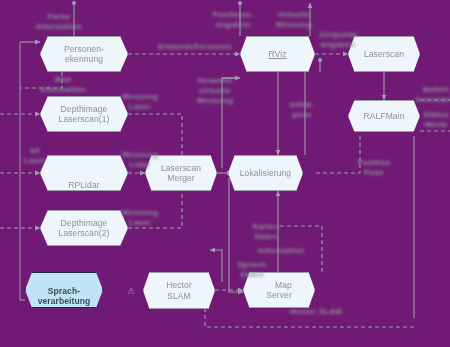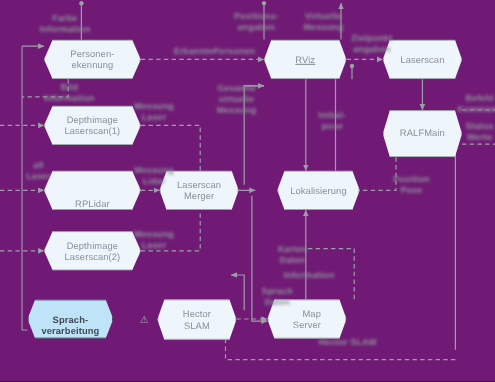--- a/index.html
+++ b/index.html
@@ -164,7 +164,7 @@
       <div class="node" style="left: 348px; top: 36px; width: 72px; height: 36px;">
         <span class="lbl" style="white-space: pre-line;">Laserscan</span>
       </div>
-      <div class="node" style="left: 348px; top: 100px; width: 72px; height: 43px;">
+      <div class="node" style="left: 348px; top: 100px; width: 72px; height: 32px;">
         <span class="lbl" style="white-space: pre-line;">RALFMain</span>
       </div>
     </div>

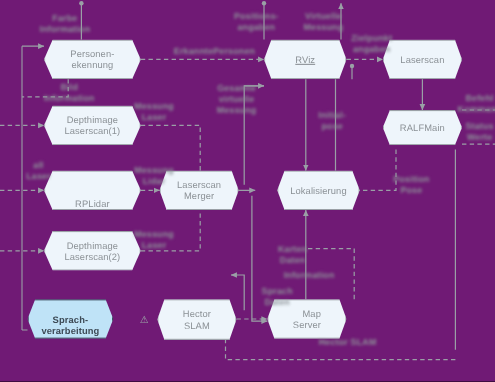--- a/index.html
+++ b/index.html
@@ -154,7 +154,7 @@
       <div class="node" style="left: 240px; top: 36px; width: 75px; height: 36px;">
         <span class="lbl" style="white-space: pre-line; text-decoration: underline;">RViz</span>
       </div>
-      <div class="node" style="left: 252px; top: 155px; width: 75px; height: 36px;">
+      <div class="node" style="left: 228px; top: 155px; width: 75px; height: 36px;">
         <span class="lbl" style="white-space: pre-line;">Lokalisierung</span>
       </div>
       <div class="node" style="left: 243px; top: 272px; width: 72px; height: 36px; text-align: right;">

